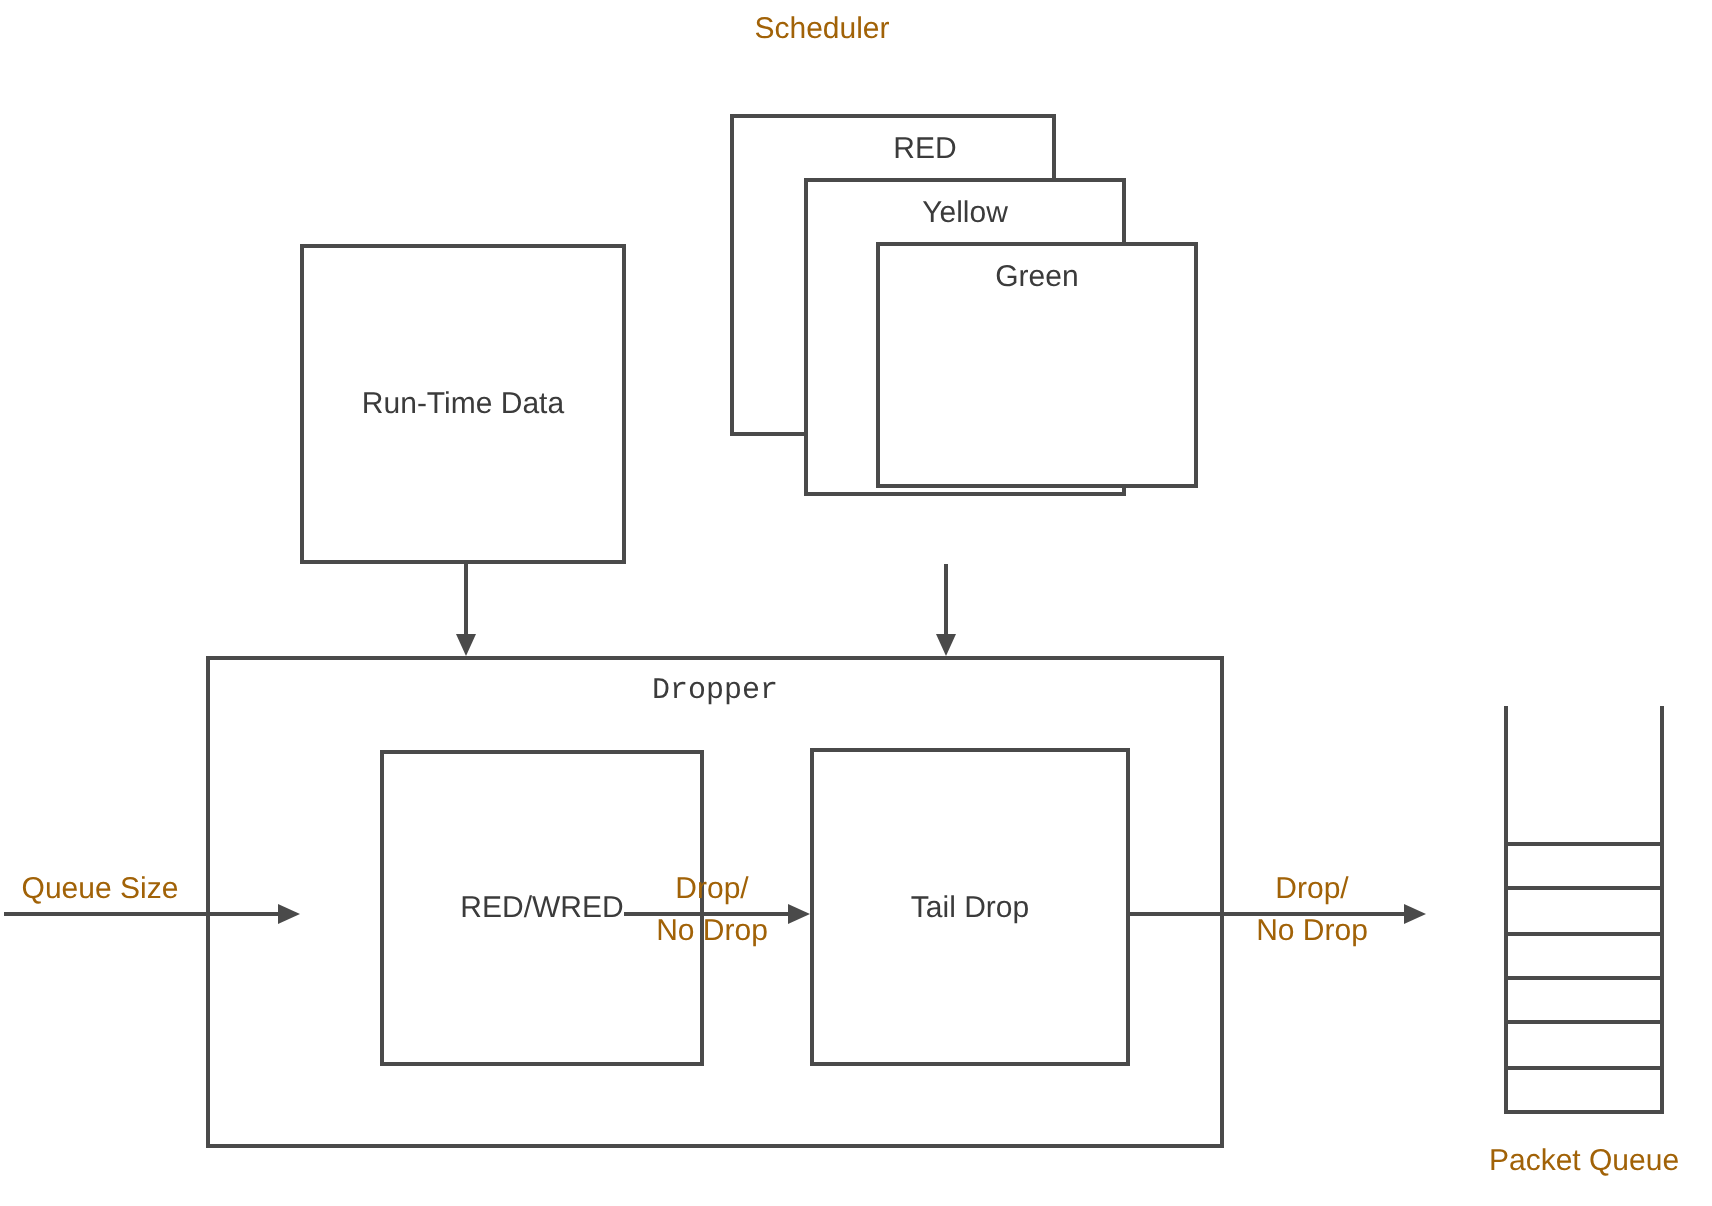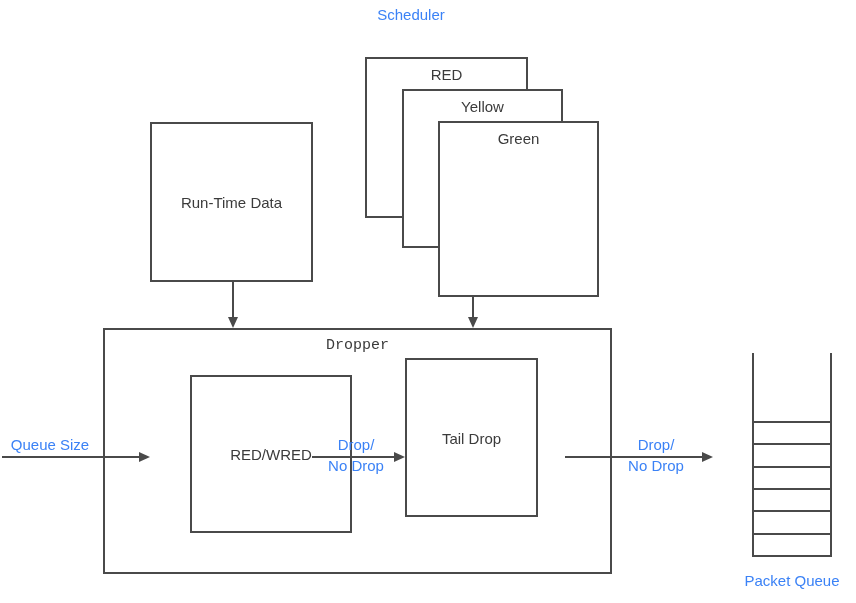--- a/index.html
+++ b/index.html
@@ -46,7 +46,7 @@
     text-align: center;
     font-size: 15px;
     line-height: 21px;
-    color: #3b82f6;
+    color: #a16207;
     white-space: nowrap;
   }
   .hline {

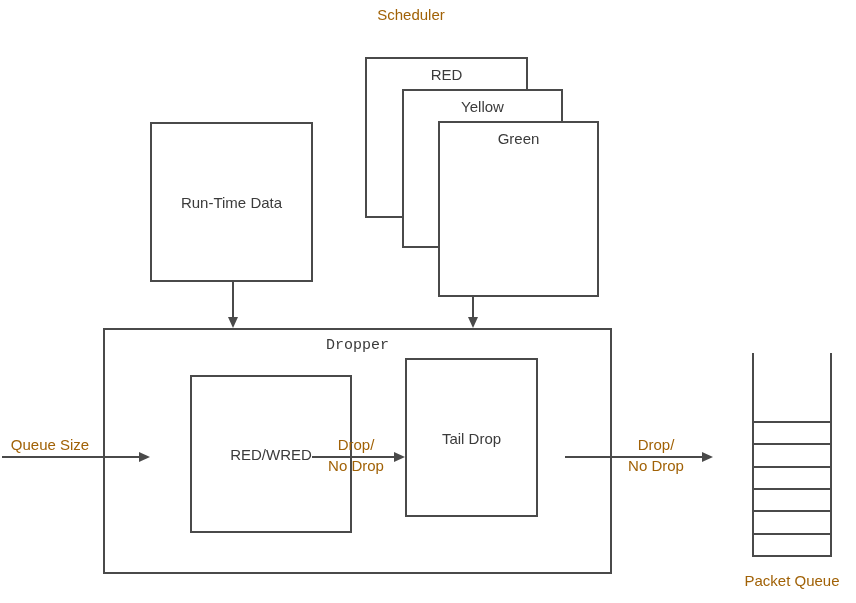--- a/index.html
+++ b/index.html
@@ -103,7 +103,7 @@
   <div class="free-label" style="left:340px; top:4px; width:142px;">Scheduler</div>
 
   <div class="box" style="left:365px; top:57px; width:163px; height:161px; z-index:1;">
-    <div class="box-label" style="top:7px;">RED</div>
+    <div class="box-label" style="top:7px;padding-left:16px;">RED</div>
   </div>
 
   <div class="box" style="left:402px; top:89px; width:161px; height:159px; z-index:2;">

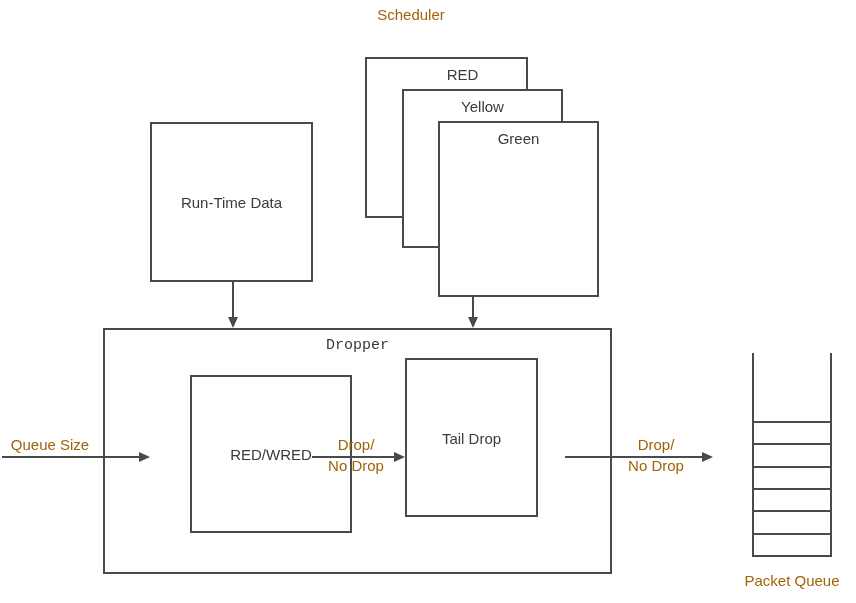--- a/index.html
+++ b/index.html
@@ -110,7 +110,7 @@
     <div class="box-label" style="top:7px;">Yellow</div>
   </div>
 
-  <div class="box" style="left:438px; top:121px; width:161px; height:176px; z-index:3;">
+  <div class="box" style="left:438px; top:121px; width:161px; height:123px; z-index:3;">
     <div class="box-label" style="top:7px;">Green</div>
   </div>
 

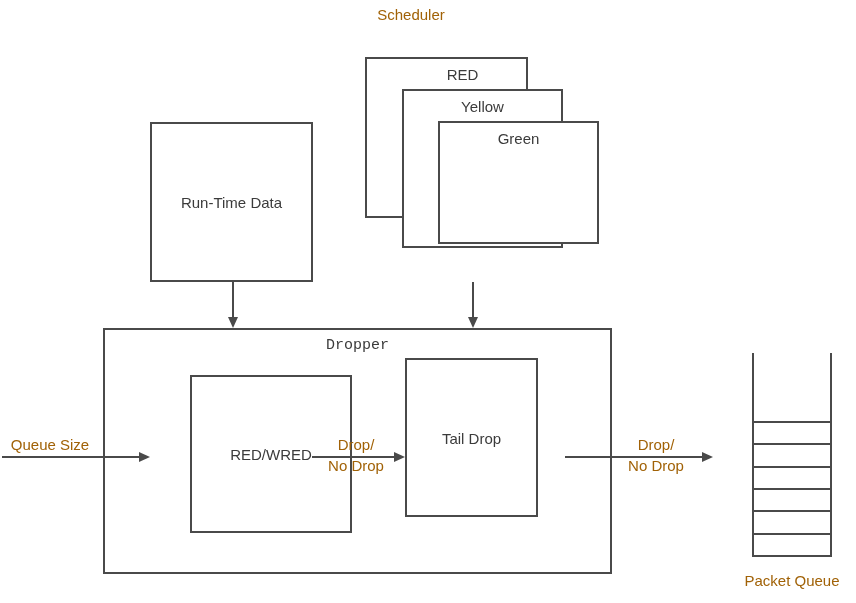--- a/index.html
+++ b/index.html
@@ -131,7 +131,7 @@
       <div class="center-label">RED/WRED</div>
     </div>
 
-    <div class="box" style="left:300px; top:28px; width:133px; height:159px;">
+    <div class="box" style="left:300px; top:44px; width:160px; height:159px;">
       <div class="center-label">Tail Drop</div>
     </div>
   </div>

